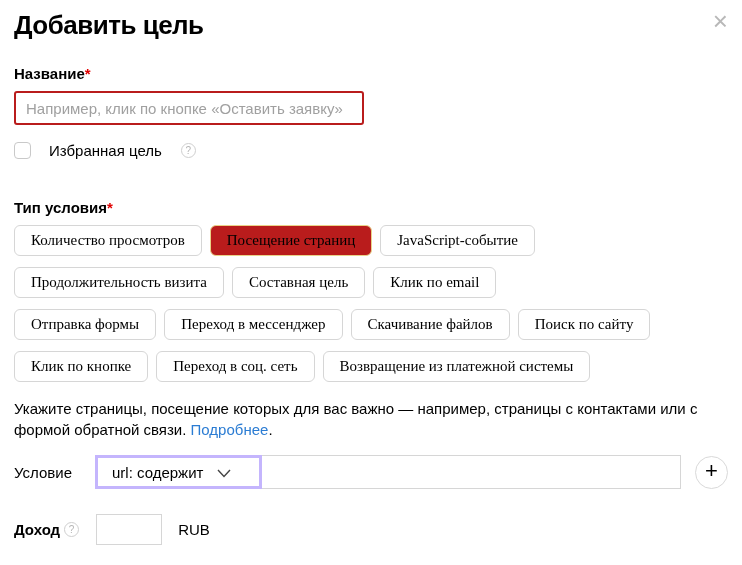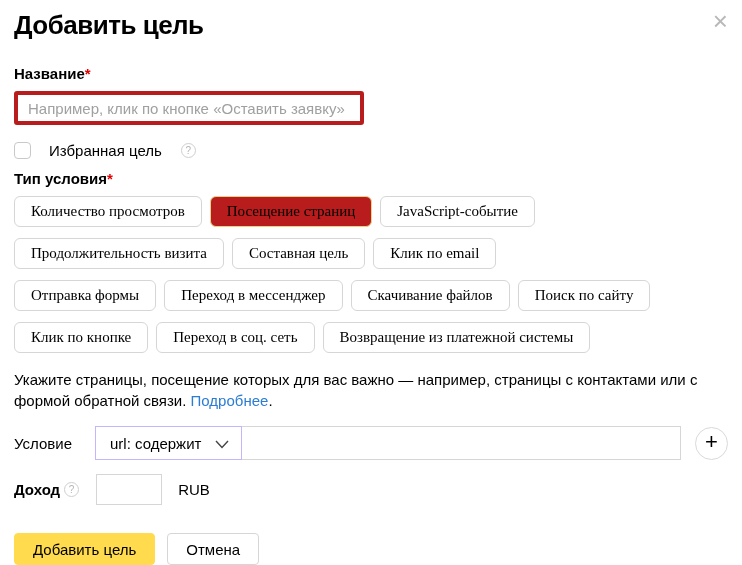--- a/index.html
+++ b/index.html
@@ -41,7 +41,7 @@
   .name-input {
     width: 350px;
     height: 34px;
-    border: 4px solid #b91c1c;
+    border: 2px solid #b91c1c;
     border-radius: 3px;
     padding: 0 10px;
     font-size: 15px;

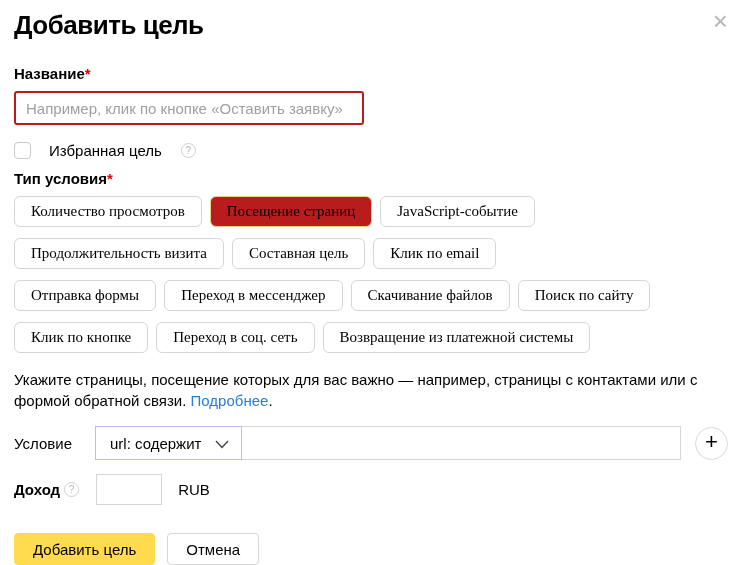--- a/index.html
+++ b/index.html
@@ -80,7 +80,7 @@
     cursor: pointer;
   }
 
-  .type-section { margin-top: 11px; }
+  .type-section { margin-top: 40px; }
   .chip-row { display: flex; gap: 8px; margin-bottom: 11px; }
   .chip {
     font-family: Liberation Serif, serif;

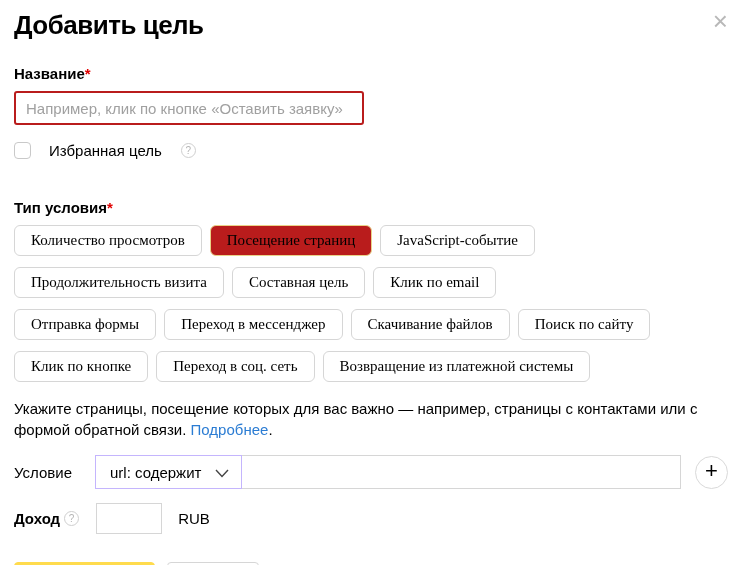--- a/index.html
+++ b/index.html
@@ -116,13 +116,13 @@
   .condition-label { font-size: 15px; width: 81px; flex: none; }
   .operator-select {
     height: 34px;
-    border: 1px solid #c4b5fd;
+    border: 3px solid #c4b5fd;
     border-radius: 0;
     background: #fff;
     display: flex;
     align-items: center;
     gap: 14px;
-    padding: 0 12px 0 14px;
+    padding: 0 28px 0 14px;
     font-size: 15px;
     cursor: pointer;
     flex: none;

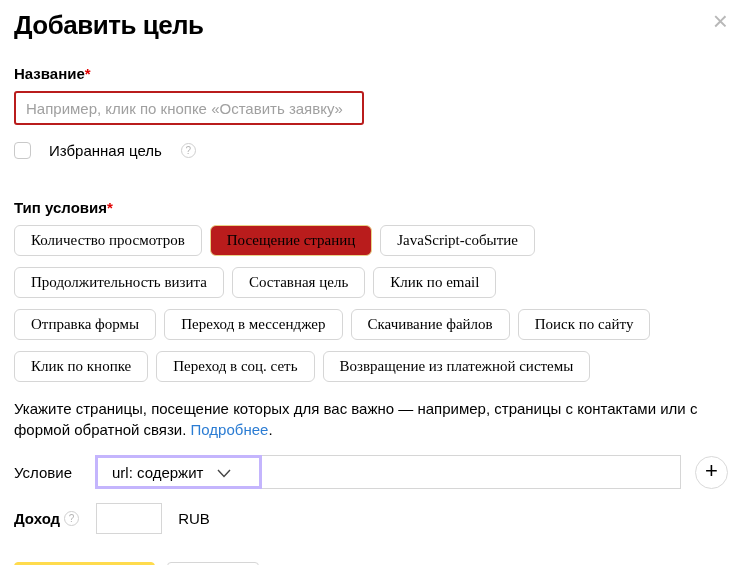--- a/index.html
+++ b/index.html
@@ -156,7 +156,7 @@
   }
 
   .revenue-row {
-    margin-top: 14px;
+    margin-top: 25px;
     display: flex;
     align-items: center;
     font-size: 15px;

